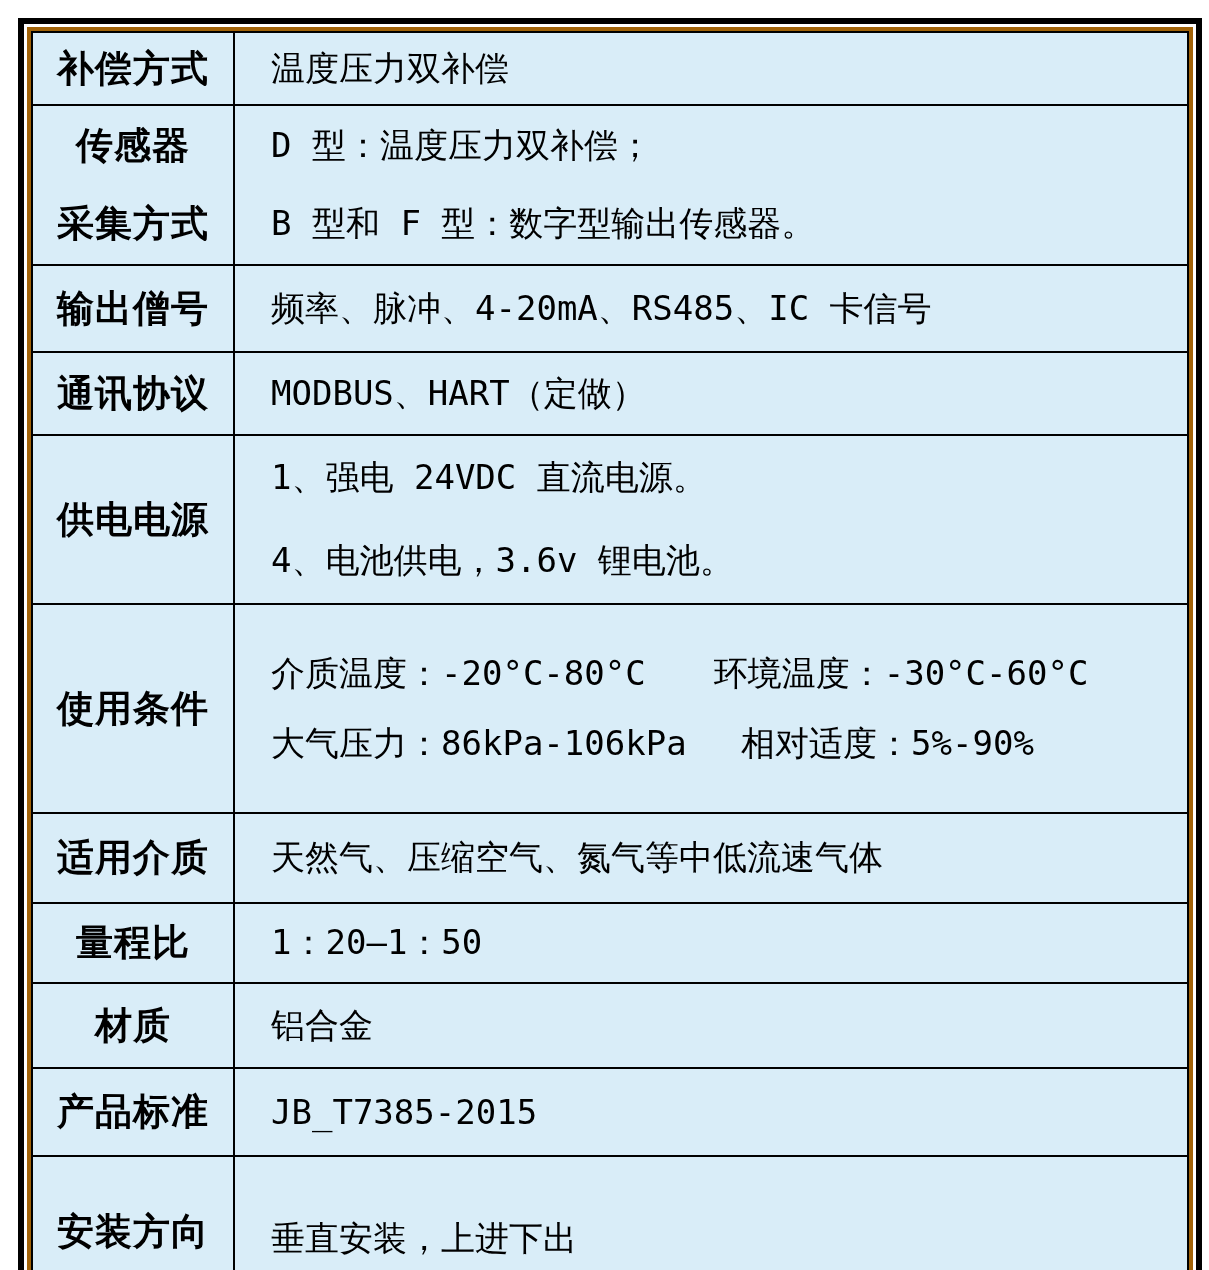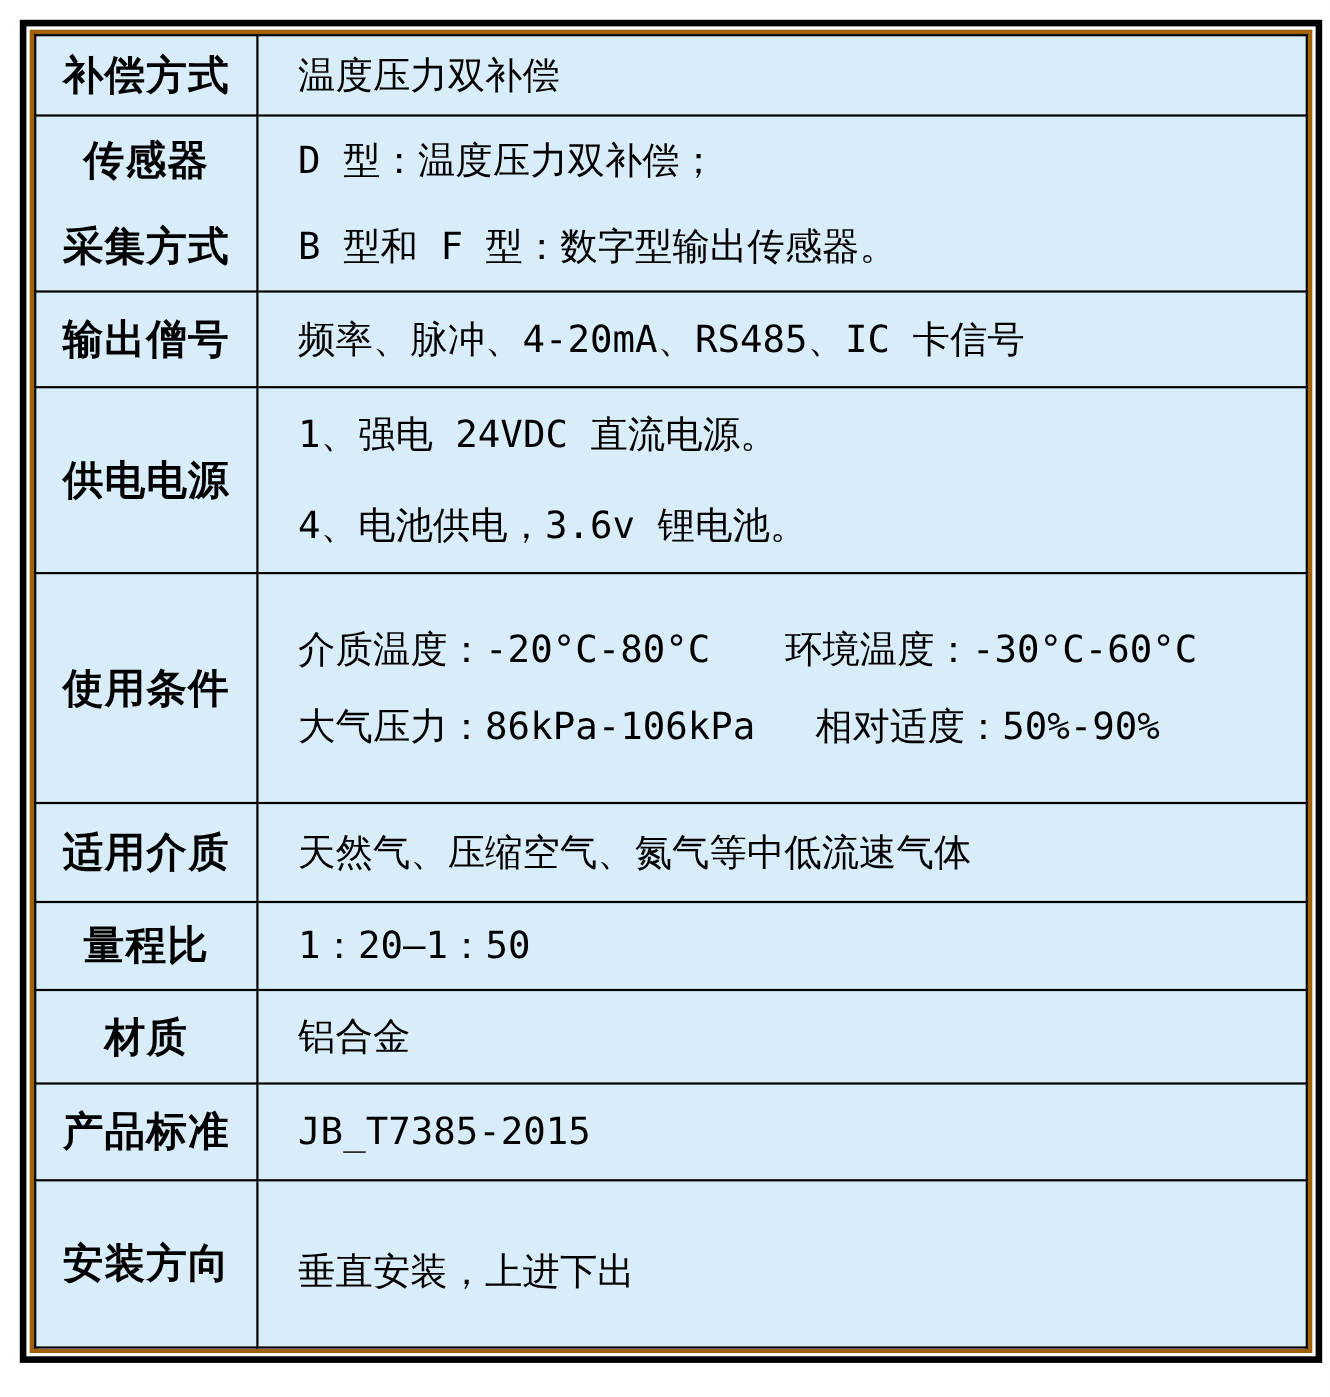--- a/index.html
+++ b/index.html
@@ -111,6 +111,18 @@
           </td>
         </tr>
 
+        <tr style="height:83px">
+          <td class="lbl">
+            <div class="cw" style="height:79px">
+              <div class="lline">通讯协议</div>
+            </div>
+          </td>
+          <td class="val">
+            <div class="cw" style="height:79px">
+              <div class="vline">MODBUS、HART（定做）</div>
+            </div>
+          </td>
+        </tr>
 
         <tr style="height:169px">
           <td class="lbl">

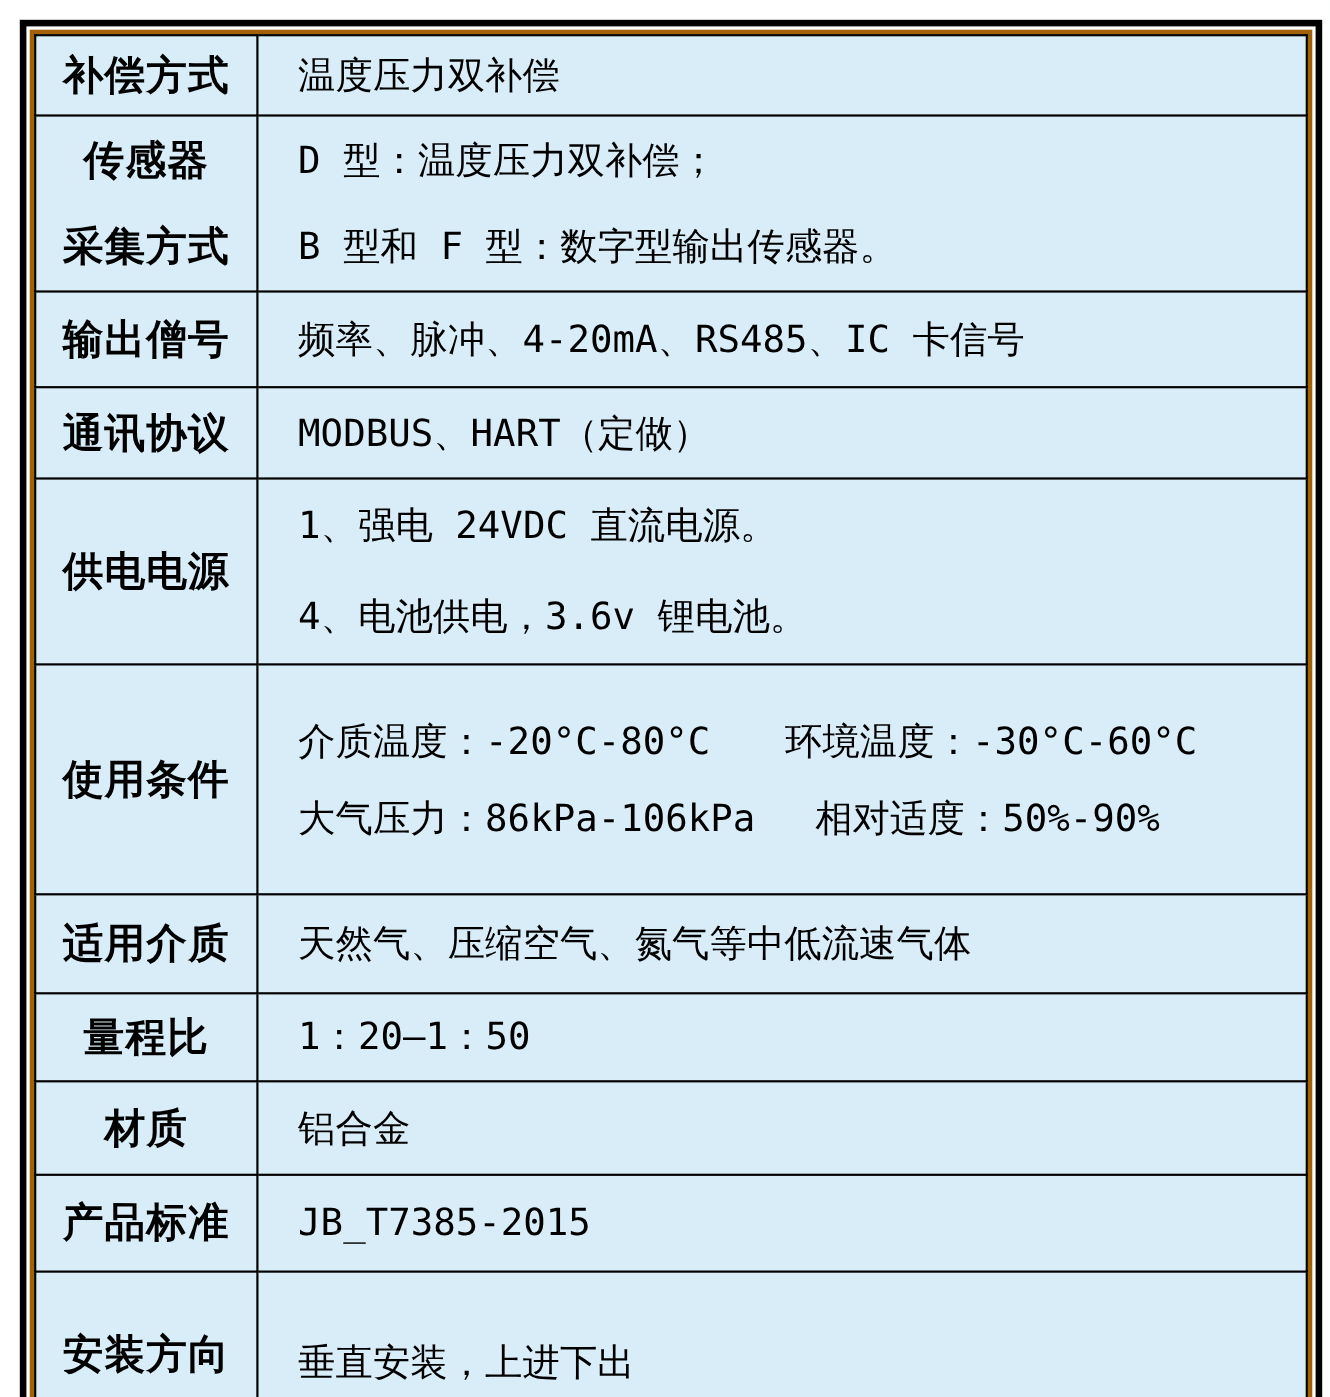--- a/index.html
+++ b/index.html
@@ -147,7 +147,7 @@
           <td class="val">
             <div class="cw" style="height:140px">
               <div class="vline">介质温度：-20°C-80°C　　环境温度：-30°C-60°C</div>
-              <div class="vline">大气压力：86kPa-106kPa　 相对适度：50%-90%</div>
+              <div class="vline">大气压力：86kPa-106kPa　 相对适度：5%-90%</div>
             </div>
           </td>
         </tr>

